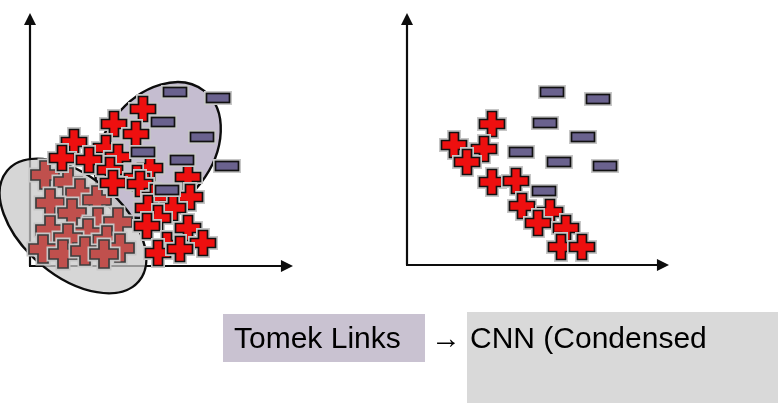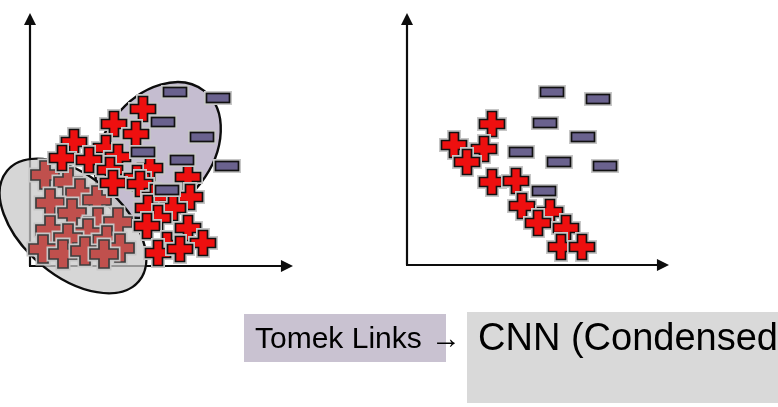--- a/index.html
+++ b/index.html
@@ -180,7 +180,7 @@
       </g>
     </svg>
 
-  <div class="lbl lbl-tomek" style="background: rgb(201, 194, 209); margin-left: 21px;">Tomek Links</div>
+  <div class="lbl lbl-tomek" style="background: rgb(201, 194, 209);">Tomek Links</div>
 
   <div class="lbl lbl-arrow">→</div>
 

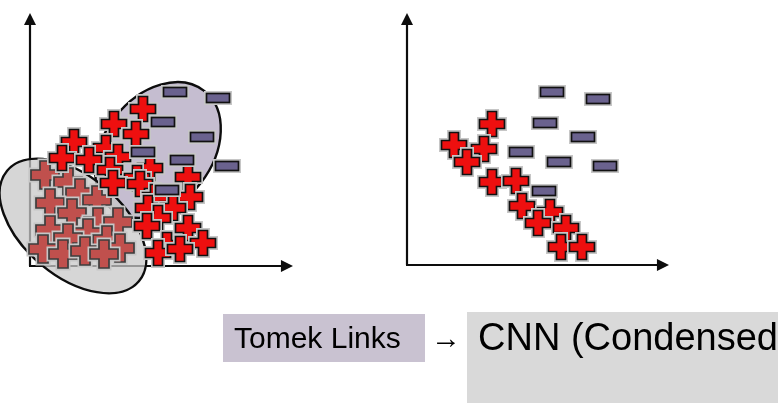--- a/index.html
+++ b/index.html
@@ -12,7 +12,7 @@
   .lbl{position:absolute;color:#000;box-sizing:border-box;white-space:nowrap;}
   .lbl-tomek{left:223px;top:314px;width:202px;height:48px;font-size:30px;line-height:48px;padding-left:11px;}
   .lbl-arrow{left:431px;top:320px;font-size:30px;line-height:36px;}
-  .lbl-cnn{left:467px;top:312px;width:311px;height:91px;font-size:38px;line-height:37px;padding:7px 0 0 3px;text-align:right;}
+  .lbl-cnn{left:467px;top:312px;width:311px;height:91px;font-size:30px;line-height:37px;padding:7px 0 0 3px;}
 </style>
 </head>
 <body>

